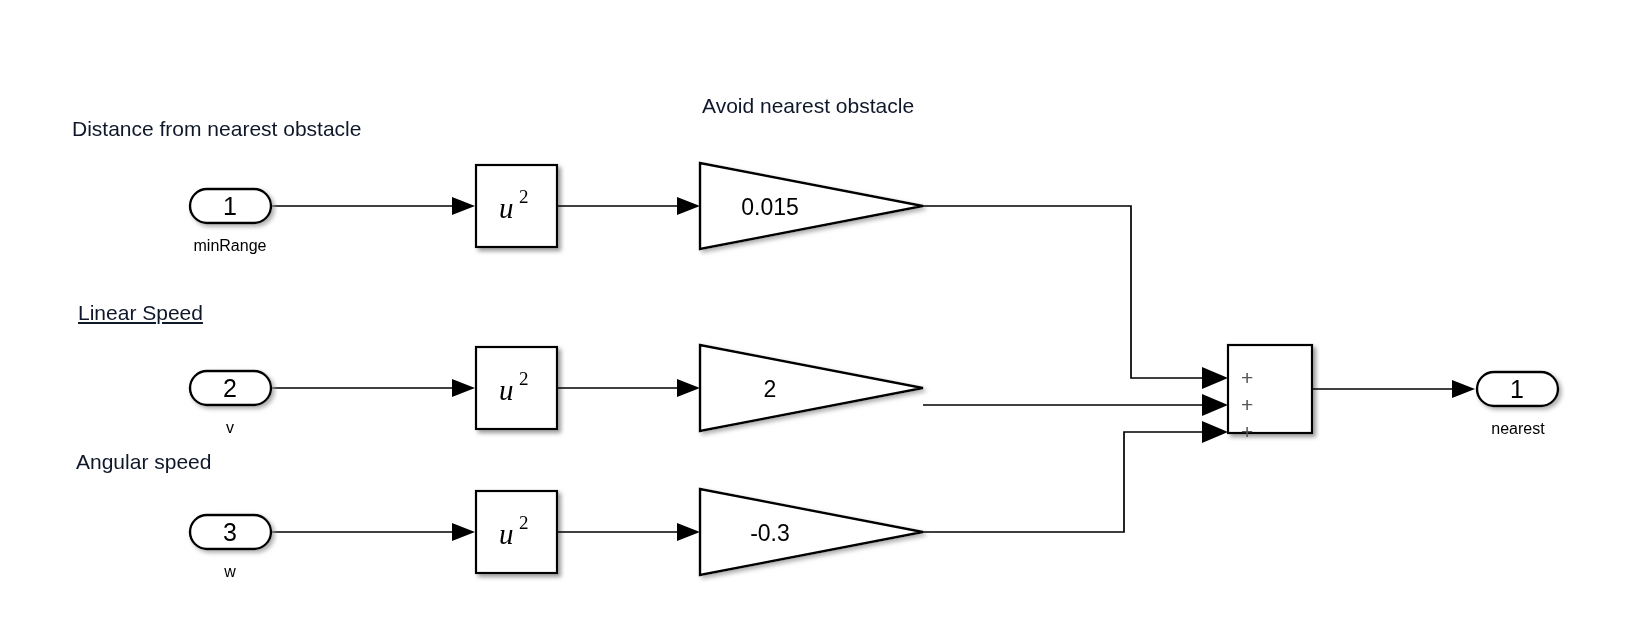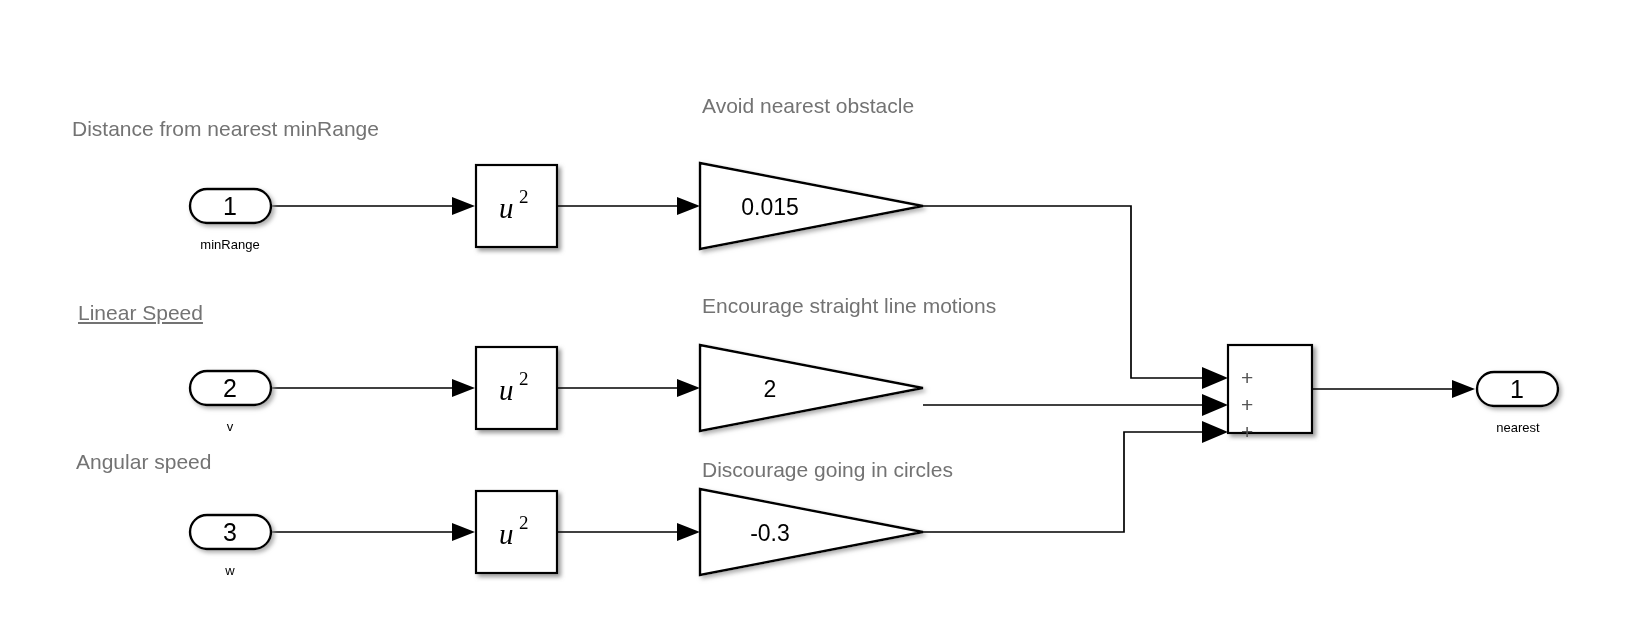--- a/index.html
+++ b/index.html
@@ -27,7 +27,7 @@
     position: absolute;
     font-family: "Liberation Sans", sans-serif;
     font-size: 21px;
-    color: #737373;
+    color: #0f172a;
     white-space: nowrap;
     line-height: 1;
   }

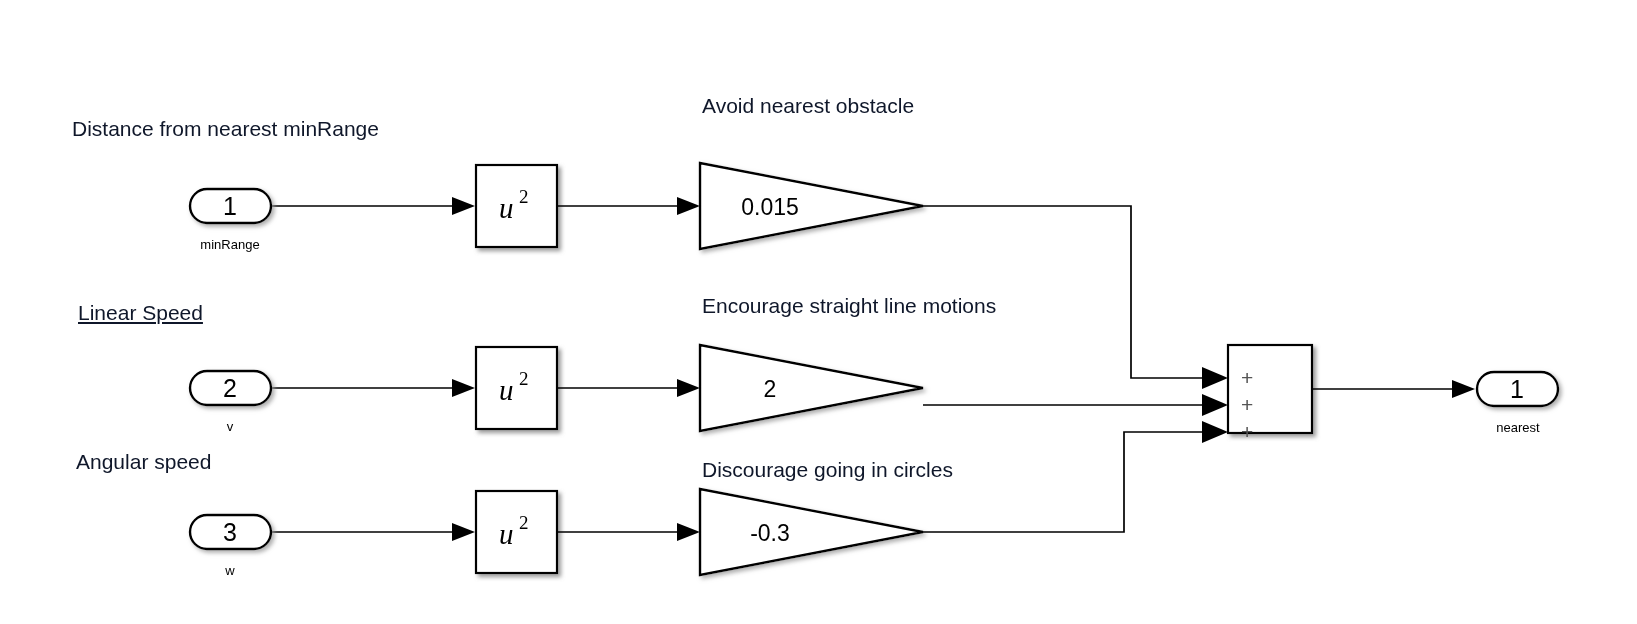--- a/index.html
+++ b/index.html
@@ -196,7 +196,7 @@
 
   </svg>
 
-  <div class="annot" style="left:72px; top:118px;">Distance from nearest minRange</div>
+  <div class="annot" style="left:72px; top:118px;">Distance from nearest obstacle</div>
 
   <div class="annot" style="left:702px; top:95px;">Avoid nearest obstacle</div>
 

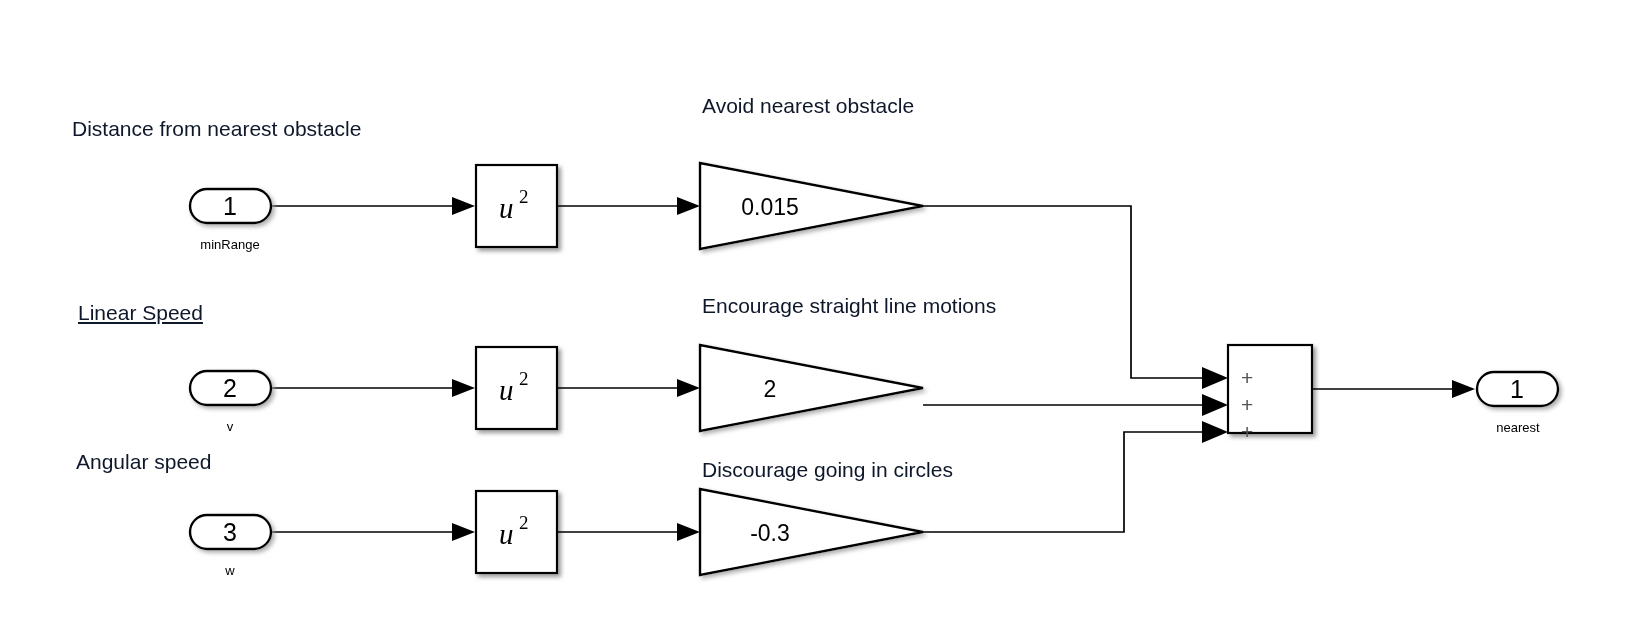--- a/index.html
+++ b/index.html
@@ -34,7 +34,7 @@
   .port-label {
     position: absolute;
     font-family: "Liberation Sans", sans-serif;
-    font-size: 13px;
+    font-size: 16px;
     color: #000000;
     white-space: nowrap;
     text-align: center;

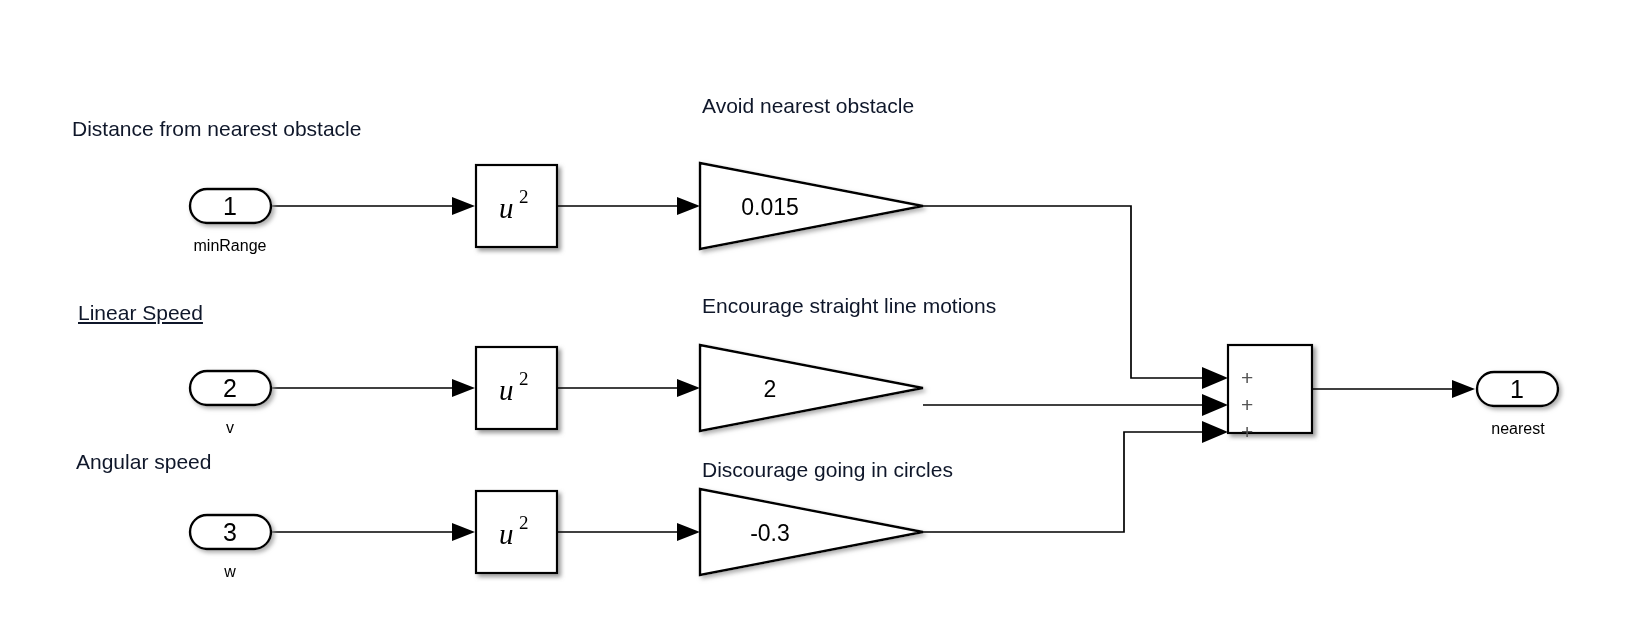--- a/index.html
+++ b/index.html
@@ -202,7 +202,6 @@
 
   <div class="annot" style="left:78px; top:302px;text-decoration:underline;">Linear Speed</div>
 
-  <div class="annot" style="left:702px; top:295px;">Encourage straight line motions</div>
 
   <div class="annot" style="left:76px; top:451px;">Angular speed</div>
 

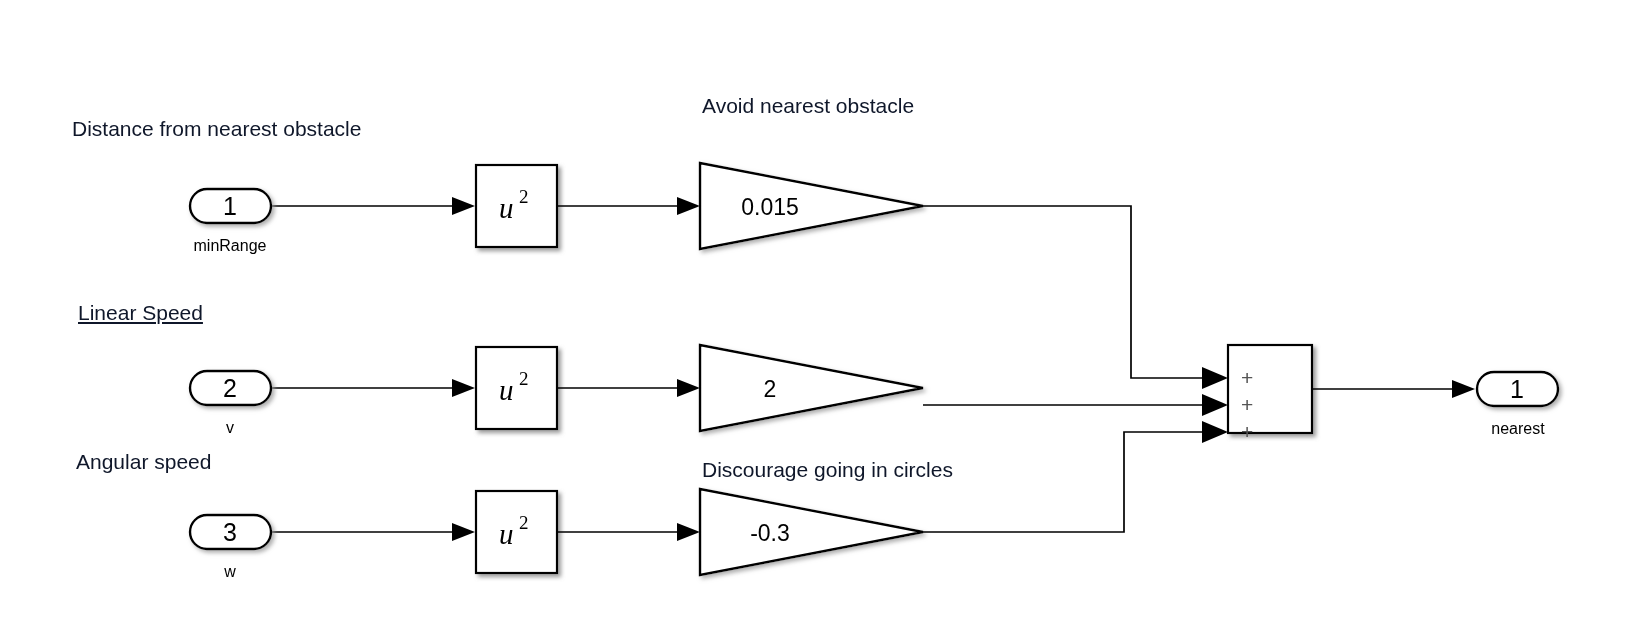--- a/index.html
+++ b/index.html
@@ -205,7 +205,6 @@
 
   <div class="annot" style="left:76px; top:451px;">Angular speed</div>
 
-  <div class="annot" style="left:702px; top:459px;">Discourage going in circles</div>
 
   <div class="port-label" style="left:150px; top:238px; width:160px;">minRange</div>
 

